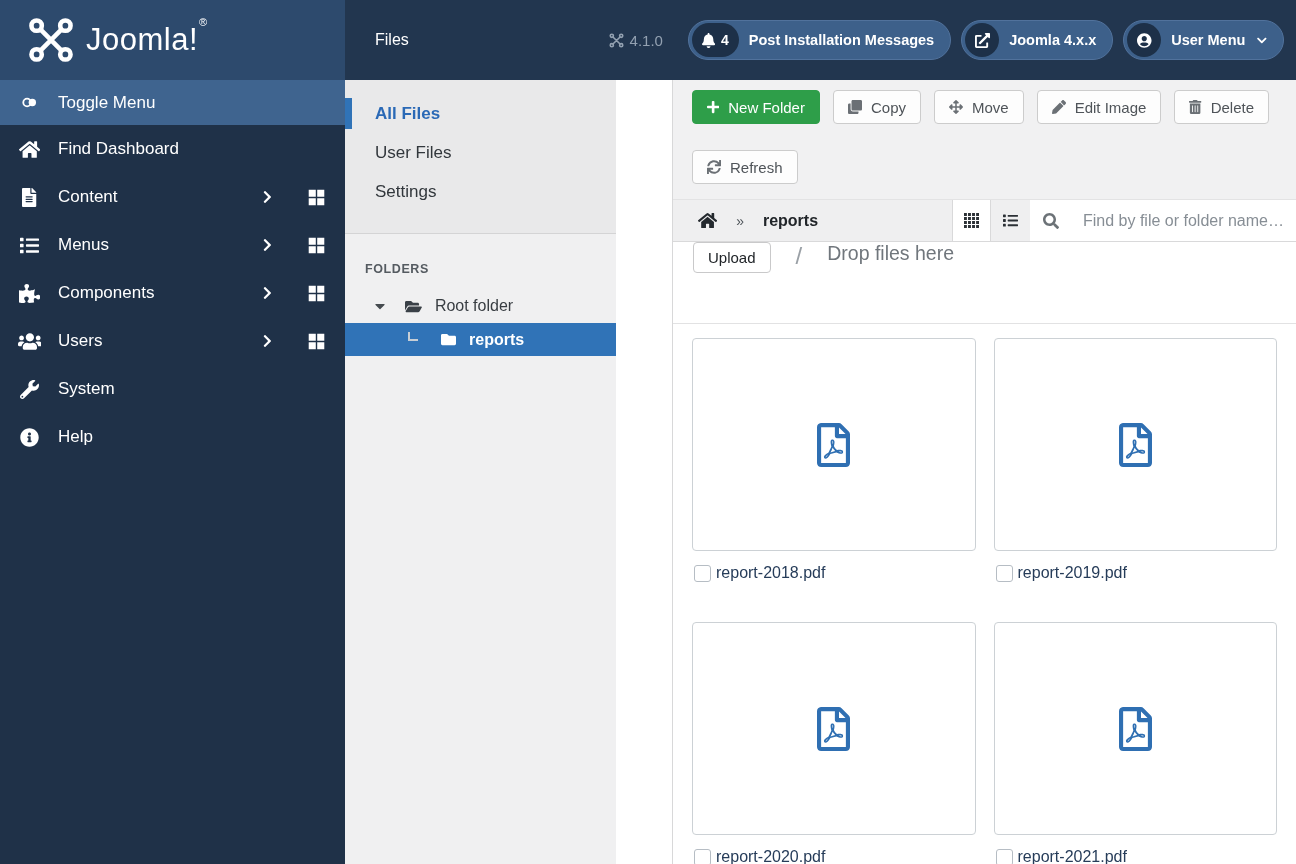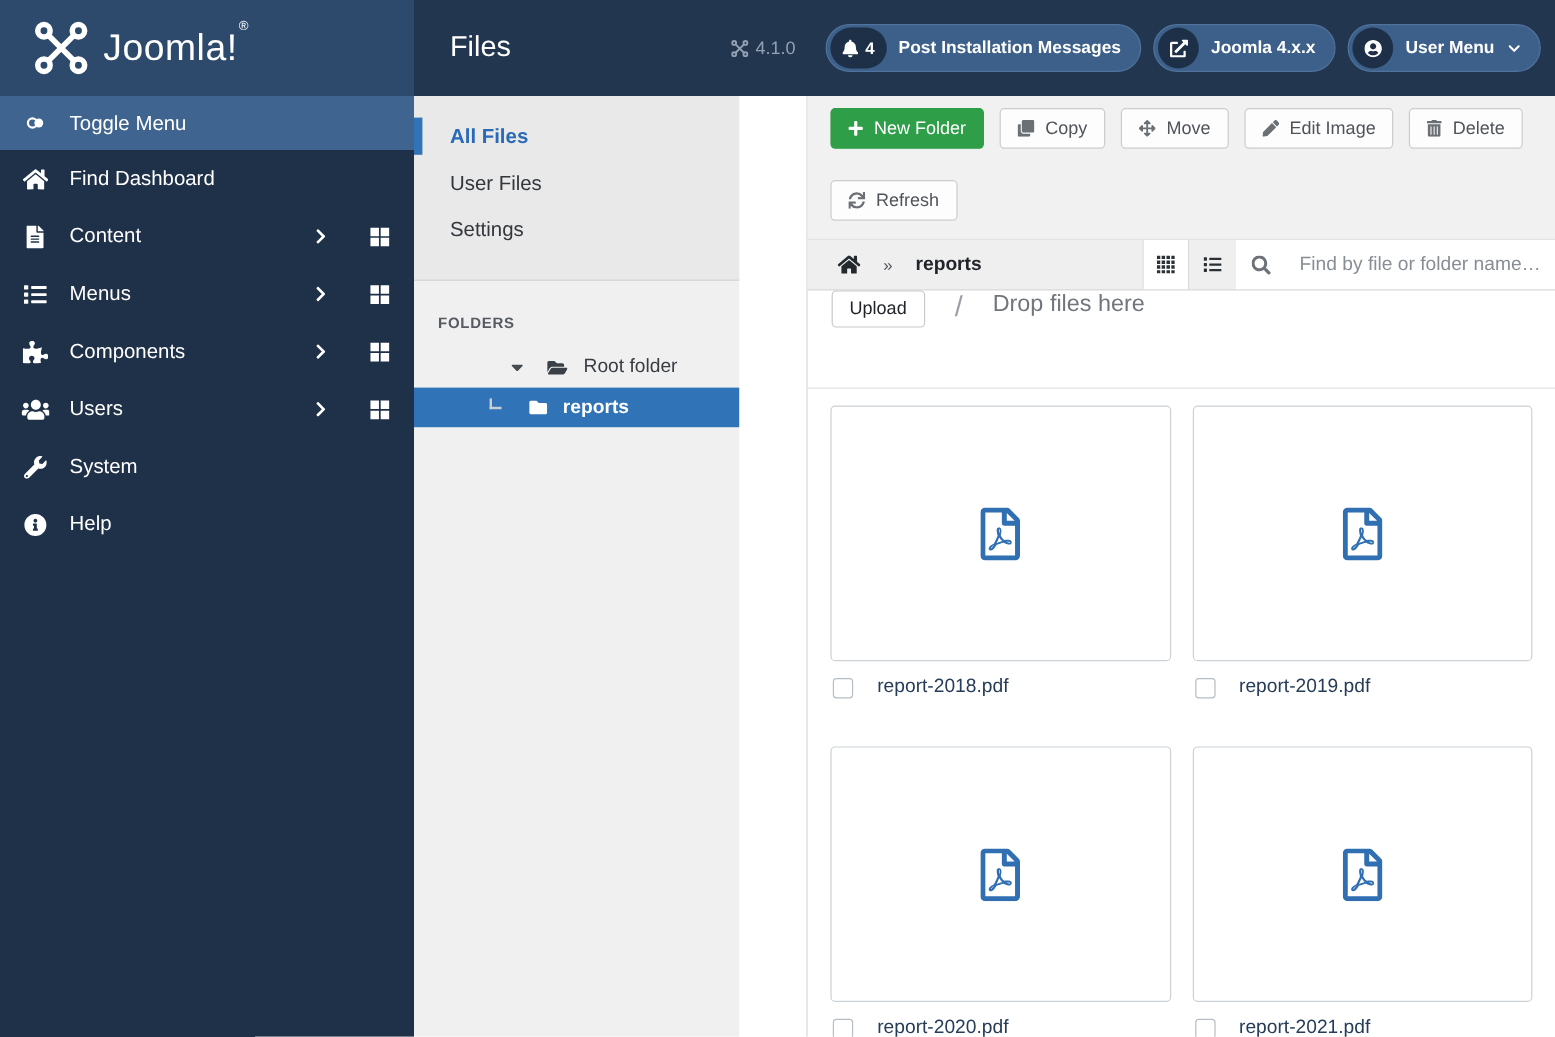--- a/index.html
+++ b/index.html
@@ -14,7 +14,7 @@
   .logo-reg { font-size:11px; vertical-align:top; position:relative; top:-6px; left:1px; }
 
   .topbar { position:absolute; left:345px; top:0; right:0; height:80px; background:#22364f; display:flex; align-items:center; padding:0 12px 0 30px; }
-  .page-title { color:#fff; font-size:24px; font-weight:500; }
+  .page-title { color:#fff; font-size:16px; font-weight:500; }
   .version { margin-left:auto; display:flex; align-items:center; gap:6px; color:#93a1b1; font-size:15px; margin-right:15px; }
   .version svg { width:15px; height:15px; }
 

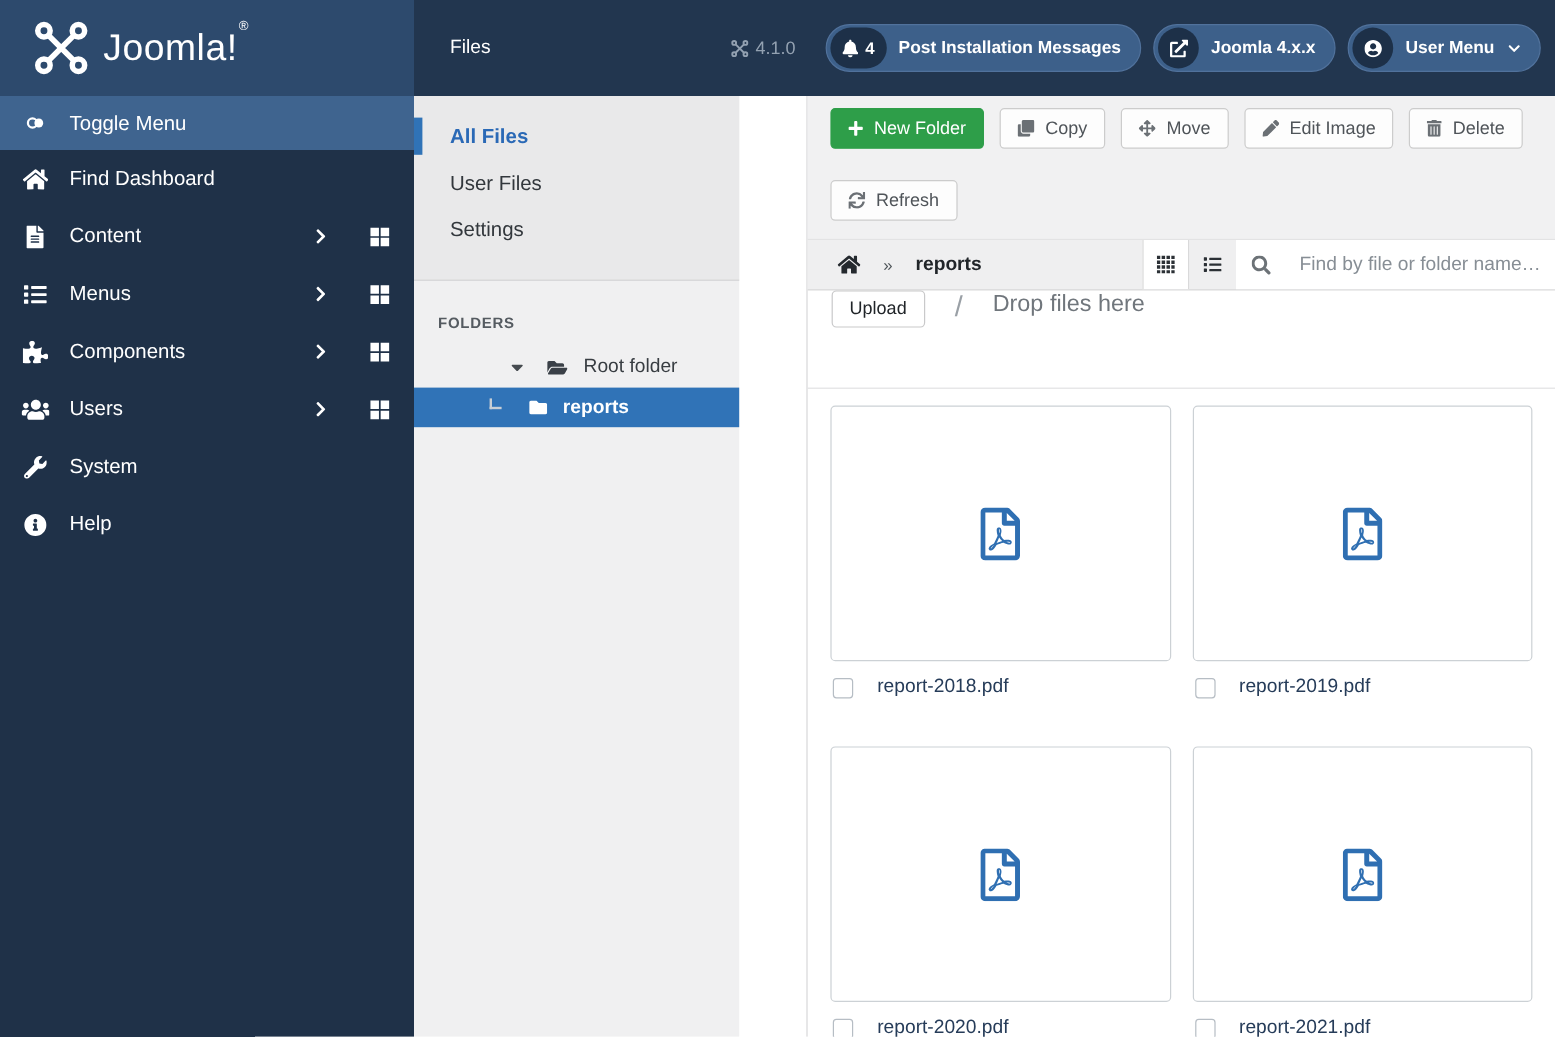--- a/index.html
+++ b/index.html
@@ -44,7 +44,7 @@
   .subnav-tab.active { color:#2a69b6; font-weight:700; }
   .subnav-tab.active::before { content:""; position:absolute; left:0; top:4px; bottom:4px; width:7px; background:#3073b7; }
   .folders-heading { padding-left:20px; margin-top:28px; font-size:12.5px; font-weight:700; letter-spacing:.6px; color:#555b61; }
-  .tree-root { display:flex; align-items:center; padding-left:30px; height:34px; margin-top:13px; color:#383d42; font-size:16px; cursor:pointer;justify-content:center; }
+  .tree-root { display:flex; align-items:center; padding-left:30px; height:34px; margin-top:13px; color:#383d42; font-size:16px; cursor:pointer; }
   .caret { width:10px; }
   .caret svg { width:10px; fill:#464b50; }
   .tree-root .f-icon { margin-left:20px; margin-right:13px; }

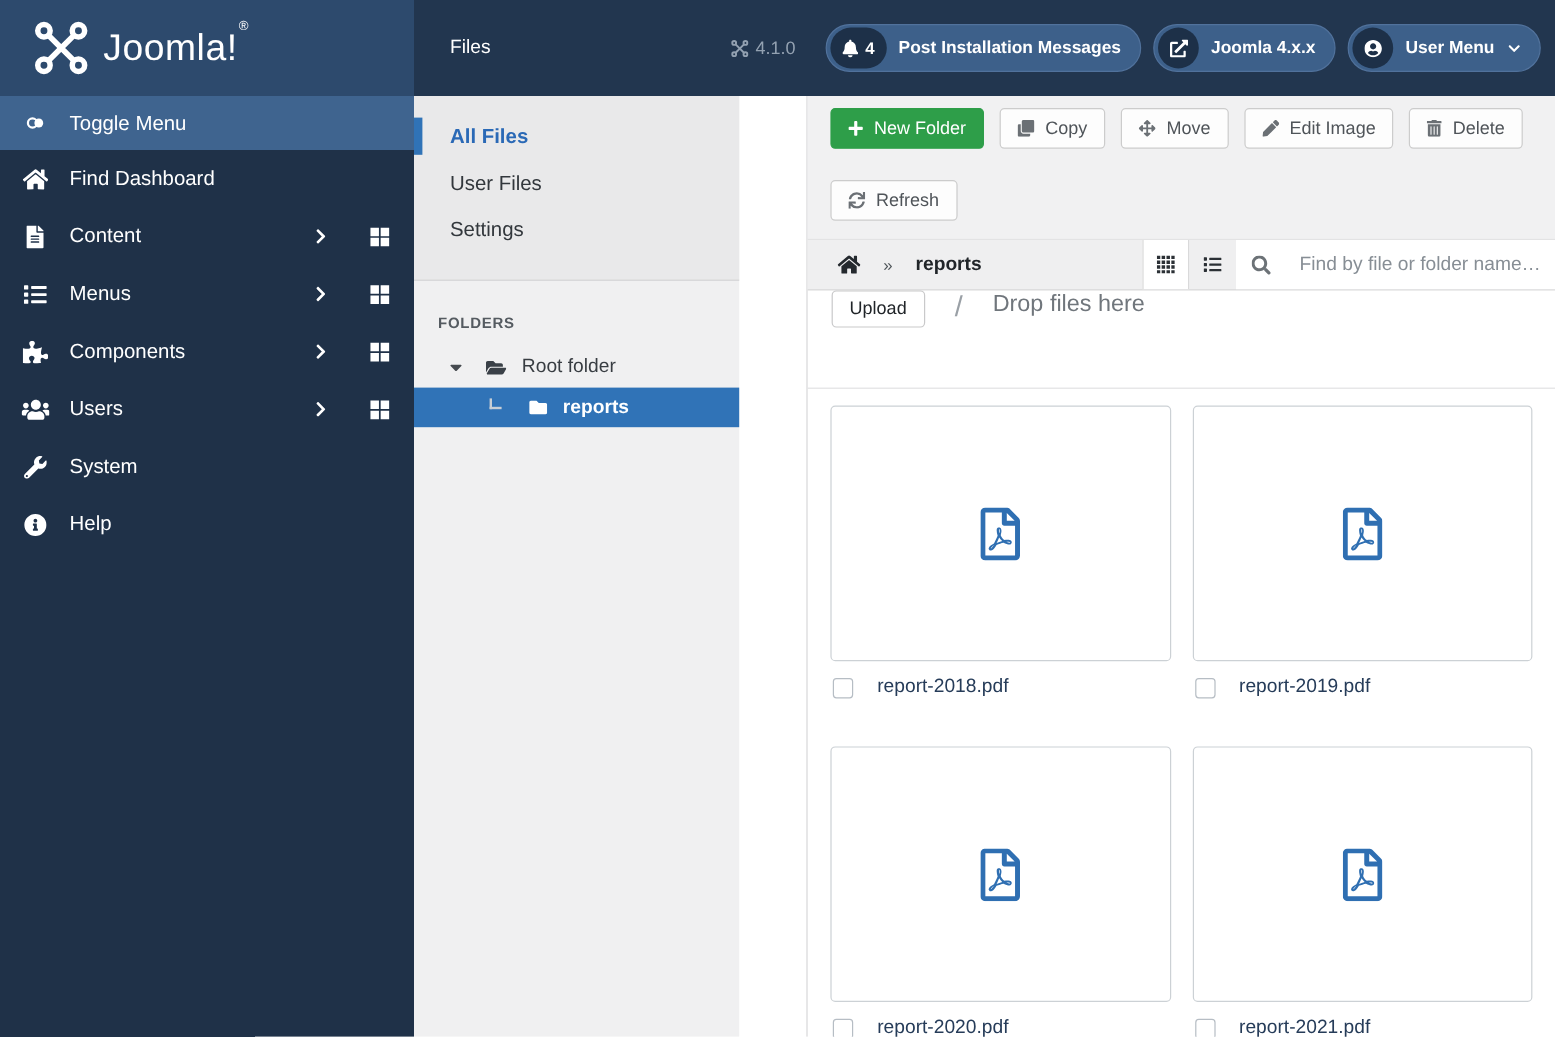--- a/index.html
+++ b/index.html
@@ -85,7 +85,7 @@
   .files-grid { padding:14px 19px; display:grid; grid-template-columns:1fr 1fr; column-gap:18px; row-gap:40px; }
   .file-card { height:213px; border:1px solid #ccd1d5; border-radius:4px; background:#fff; display:flex; align-items:center; justify-content:center; cursor:pointer; }
   .file-card svg { height:44px; fill:#2f6fb2; }
-  .file-meta { display:flex; align-items:center; gap:20px; margin-top:13px; padding-left:2px; }
+  .file-meta { display:flex; align-items:center; gap:5px; margin-top:13px; padding-left:2px; }
   .file-check { width:17px; height:17px; appearance:none; -webkit-appearance:none; border:1px solid #b6bdc4; border-radius:3px; background:#fff; cursor:pointer; }
   .file-name { font-size:16px; color:#263c59; cursor:pointer; }
 </style>

